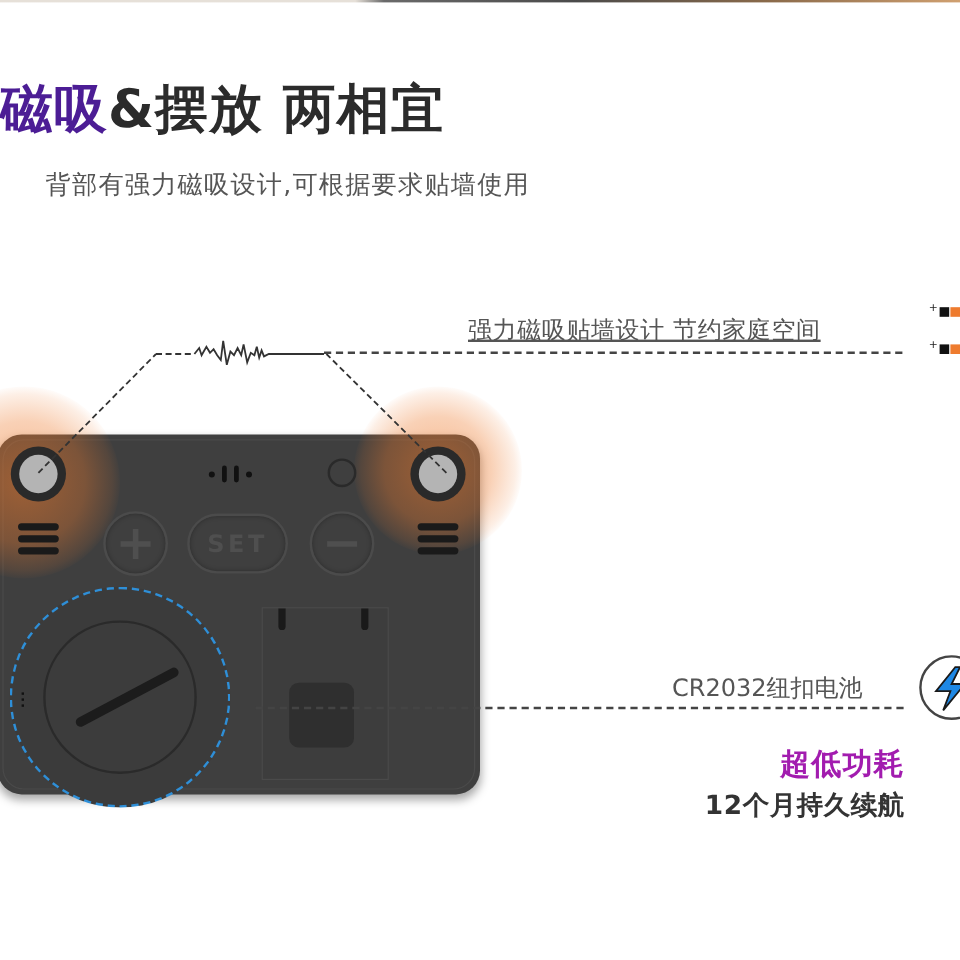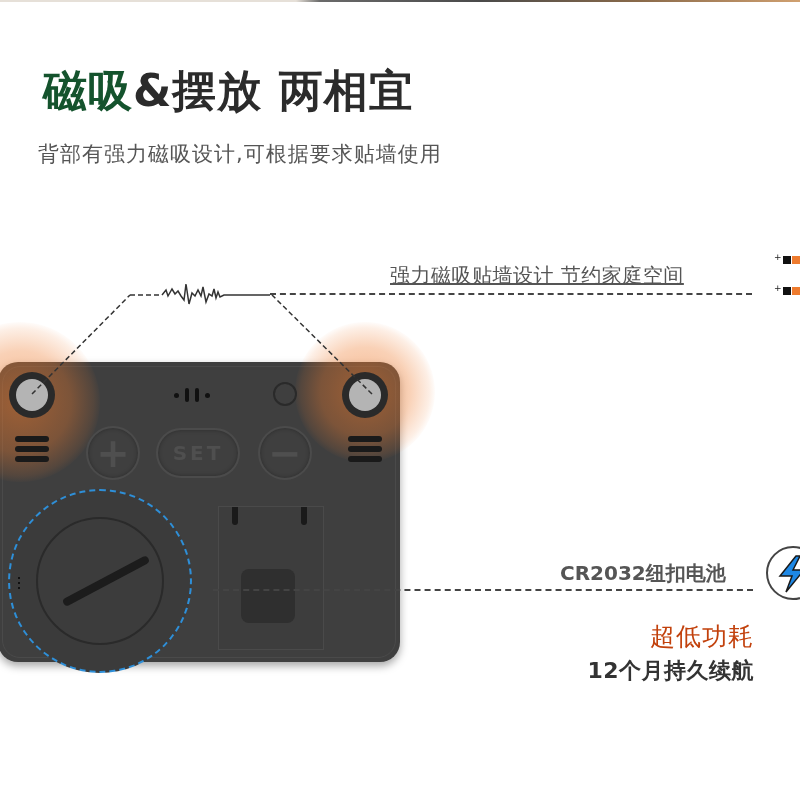--- a/index.html
+++ b/index.html
@@ -6,7 +6,7 @@
   body{width:800px;height:800px;background:#ffffff;position:relative;overflow:hidden;font-family:"DejaVu Sans","Liberation Sans",sans-serif;}
   .topstrip{position:absolute;left:0;top:0;width:800px;height:2px;background:linear-gradient(90deg,#e6e0d8 0%,#e6e0d8 37%,#6a6a6a 40%,#4a4a4a 60%,#8a6a4a 80%,#d0a070 100%);}
   .title{position:absolute;left:0;top:62px;font-size:44px;font-weight:bold;letter-spacing:1px;color:#2b2b2b;white-space:nowrap;}
-  .title .accent{color:#14532d;padding-left:43px;}
+  .title .accent{color:#4c1d95;}
   .subtitle{position:absolute;left:2px;top:140px;font-size:21px;color:#555;letter-spacing:1px;white-space:nowrap;margin-left:36px;}
   .callout1{position:absolute;left:390px;top:262px;font-size:20px;color:#555;white-space:nowrap;letter-spacing:0.5px;text-decoration:underline;}
   .dash1{position:absolute;left:270px;top:293px;width:482px;border-top:2px dashed #444;}

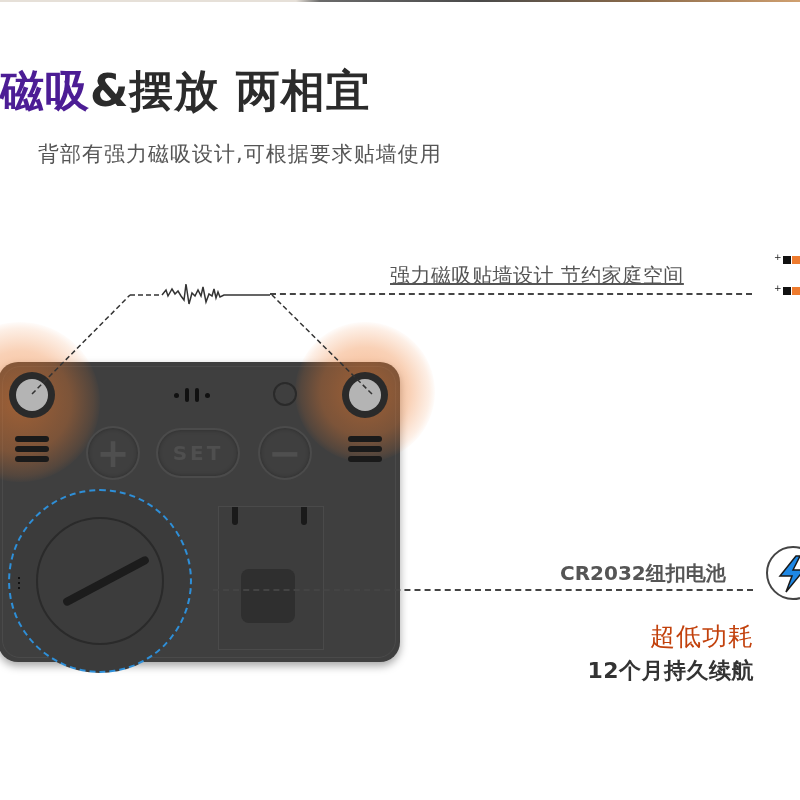--- a/index.html
+++ b/index.html
@@ -10,7 +10,7 @@
   .subtitle{position:absolute;left:2px;top:140px;font-size:21px;color:#555;letter-spacing:1px;white-space:nowrap;margin-left:36px;}
   .callout1{position:absolute;left:390px;top:262px;font-size:20px;color:#555;white-space:nowrap;letter-spacing:0.5px;text-decoration:underline;}
   .dash1{position:absolute;left:270px;top:293px;width:482px;border-top:2px dashed #444;}
-  .callout2{position:absolute;left:560px;top:560px;font-size:20px;color:#555;white-space:nowrap;font-weight:bold;}
+  .callout2{position:absolute;left:560px;top:560px;font-size:20px;color:#555;white-space:nowrap;}
   .dash2{position:absolute;left:213px;top:589px;width:540px;border-top:2px dashed #444;}
   .low-power-title{position:absolute;right:46px;top:620px;font-size:25px;font-weight:normal;color:#c2410c;letter-spacing:1px;}
   .low-power-sub{position:absolute;right:46px;top:656px;font-size:22px;font-weight:bold;color:#333;letter-spacing:0.5px;}

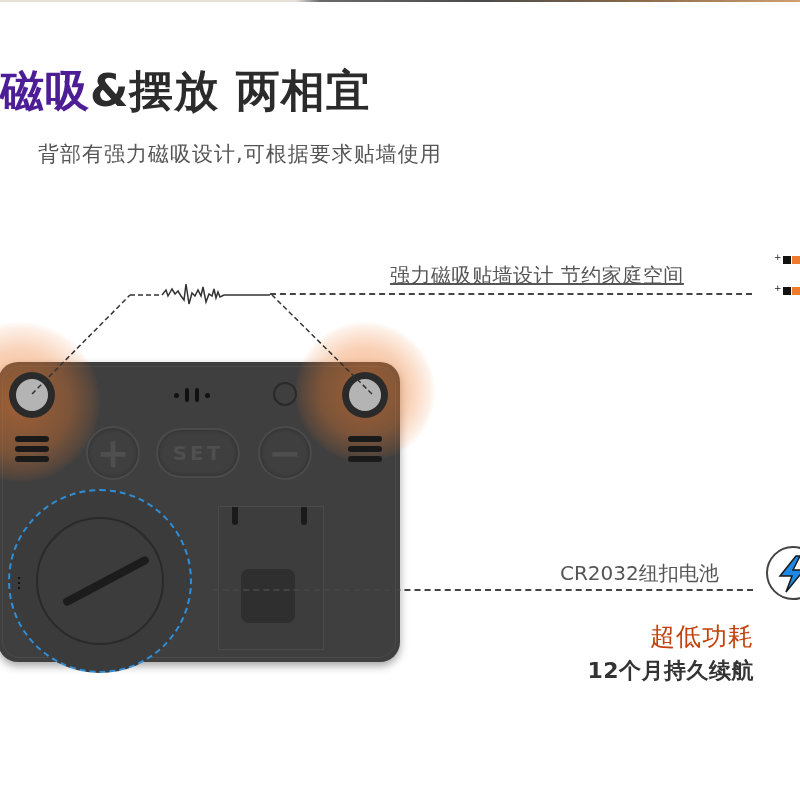--- a/index.html
+++ b/index.html
@@ -12,7 +12,7 @@
   .dash1{position:absolute;left:270px;top:293px;width:482px;border-top:2px dashed #444;}
   .callout2{position:absolute;left:560px;top:560px;font-size:20px;color:#555;white-space:nowrap;}
   .dash2{position:absolute;left:213px;top:589px;width:540px;border-top:2px dashed #444;}
-  .low-power-title{position:absolute;right:46px;top:620px;font-size:25px;font-weight:normal;color:#c2410c;letter-spacing:1px;}
+  .low-power-title{position:absolute;right:46px;top:620px;font-size:25px;font-weight:bold;color:#a21caf;letter-spacing:1px;}
   .low-power-sub{position:absolute;right:46px;top:656px;font-size:22px;font-weight:bold;color:#333;letter-spacing:0.5px;}
   .bolt{position:absolute;left:766px;top:546px;width:54px;height:54px;border-radius:50%;border:2px solid #444;background:#fff;box-sizing:border-box;}
   .bolt svg{position:absolute;left:6px;top:6px;}

